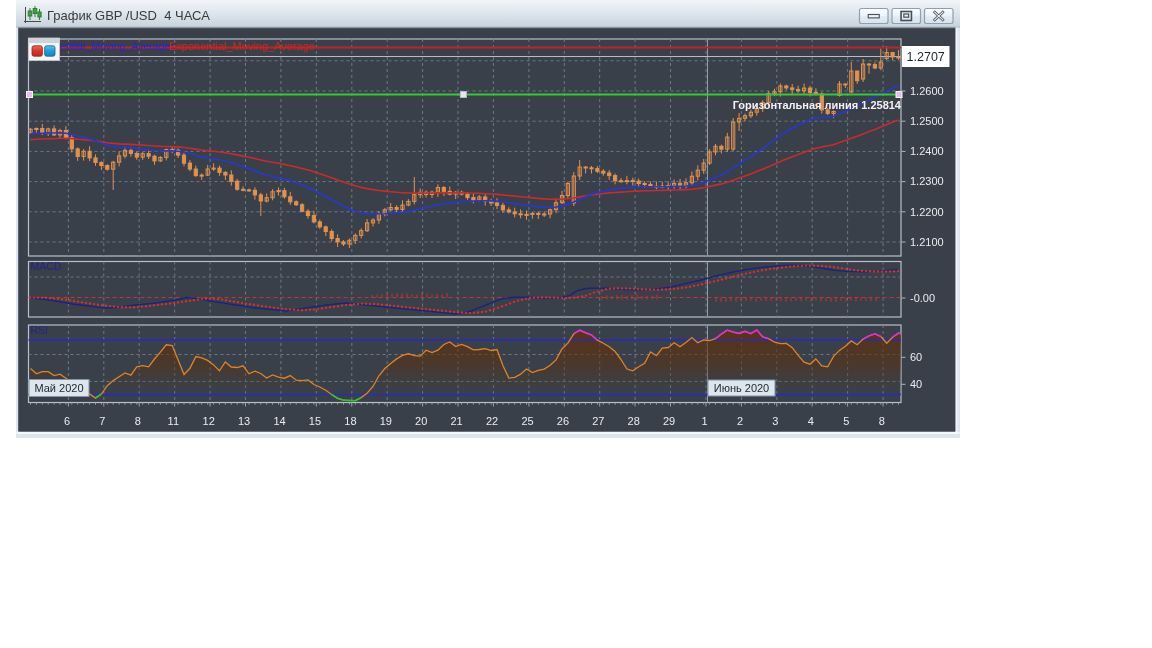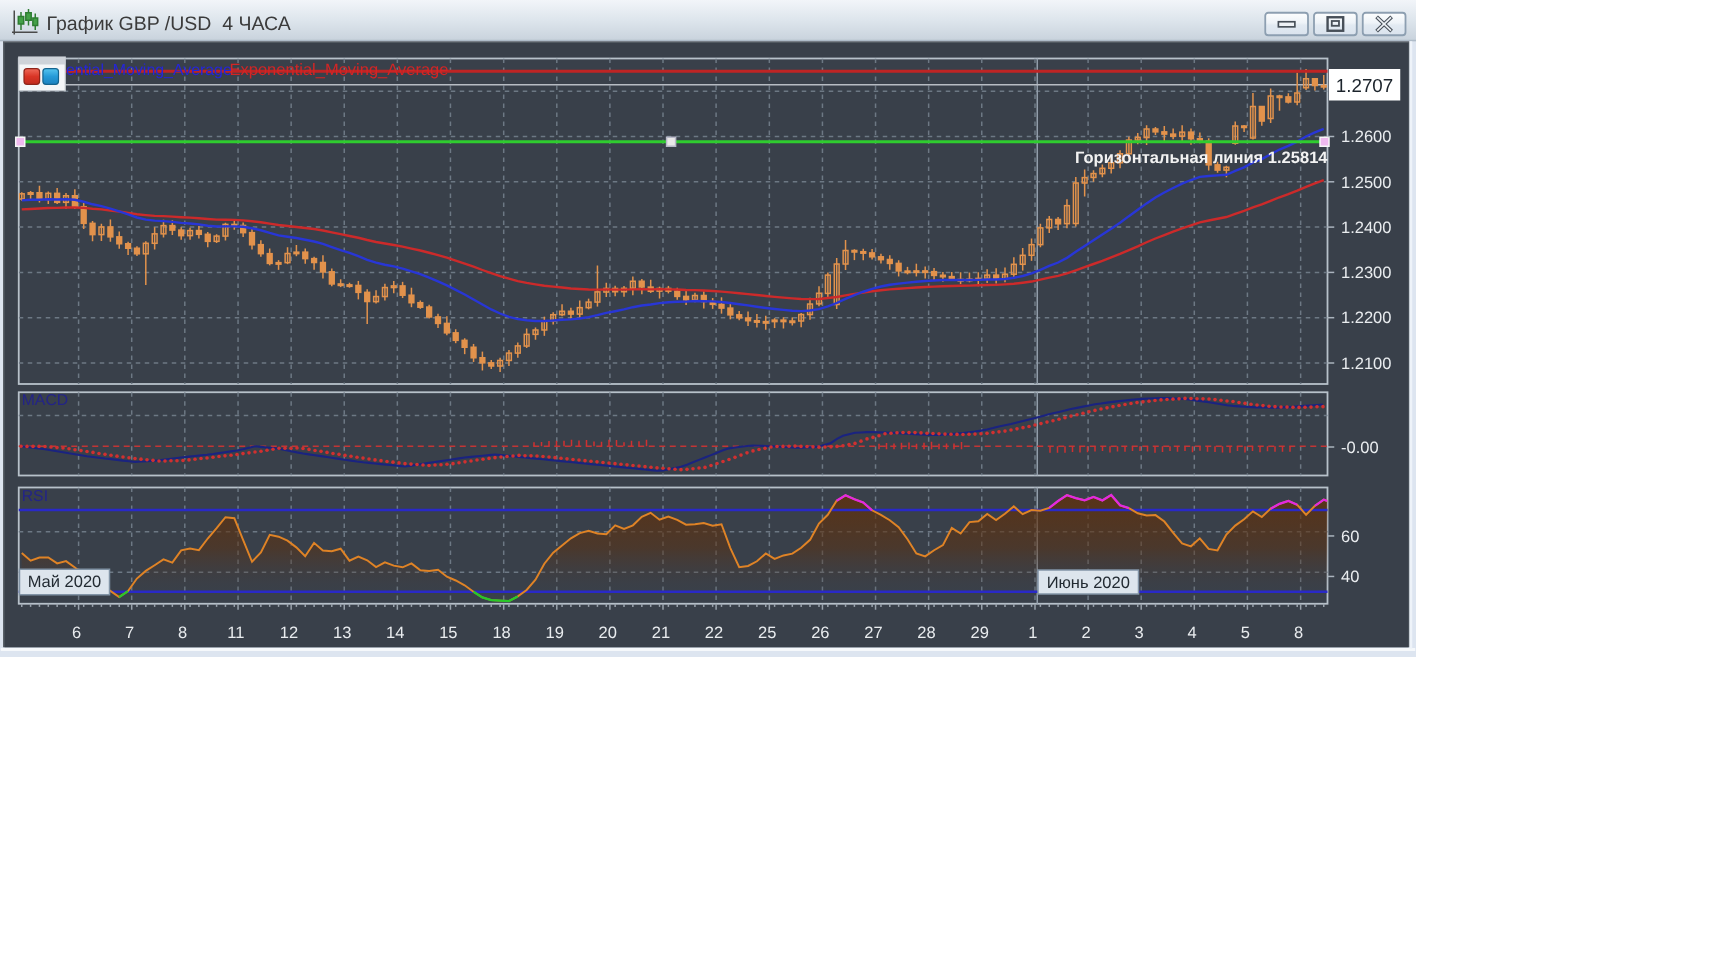--- a/index.html
+++ b/index.html
@@ -3,7 +3,7 @@
 <meta charset="utf-8">
 <style>
 html,body{margin:0;padding:0;background:#ffffff;width:1152px;height:648px;overflow:hidden;}
-#win{position:absolute;left:0;top:0;}
+#win{position:absolute;left:16px;top:0;}
 </style>
 </head>
 <body>

